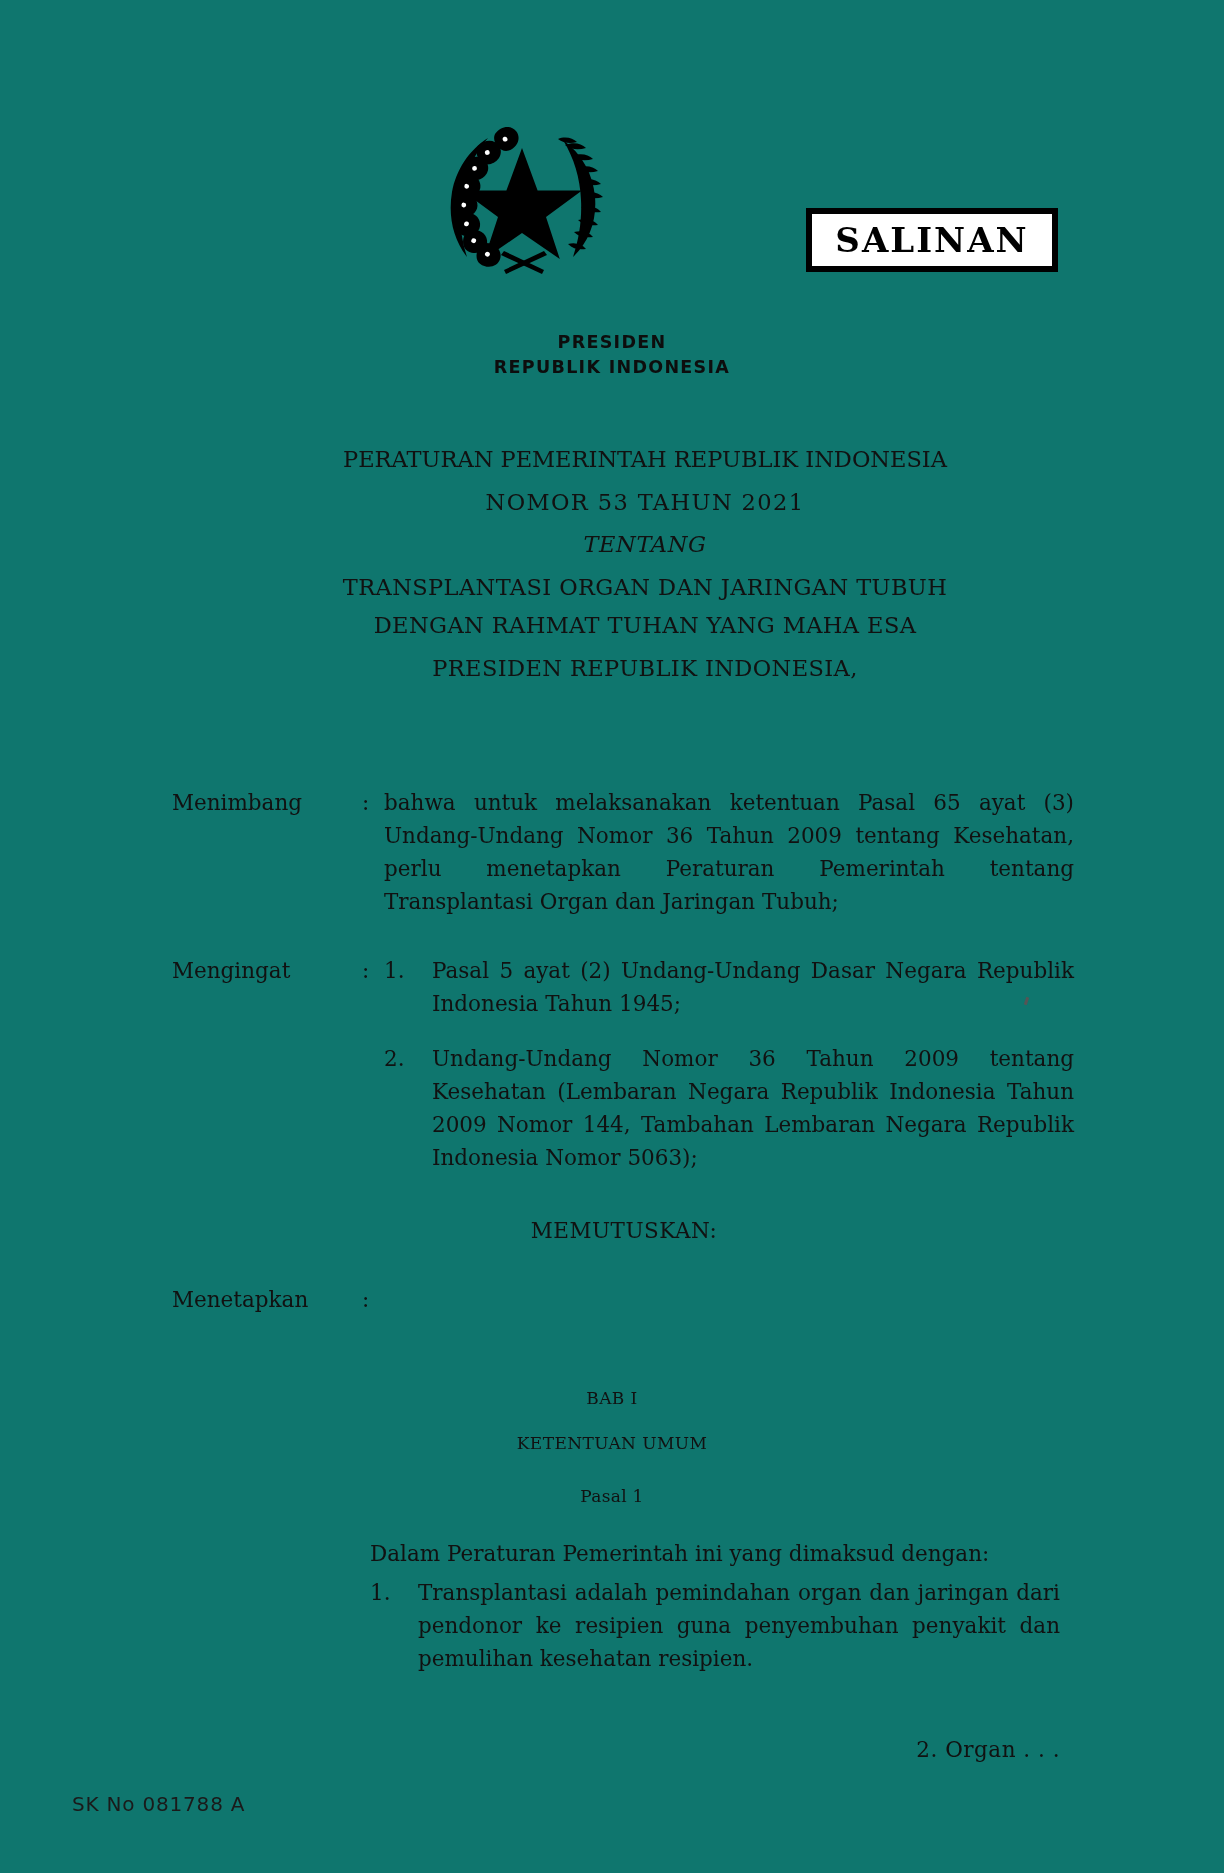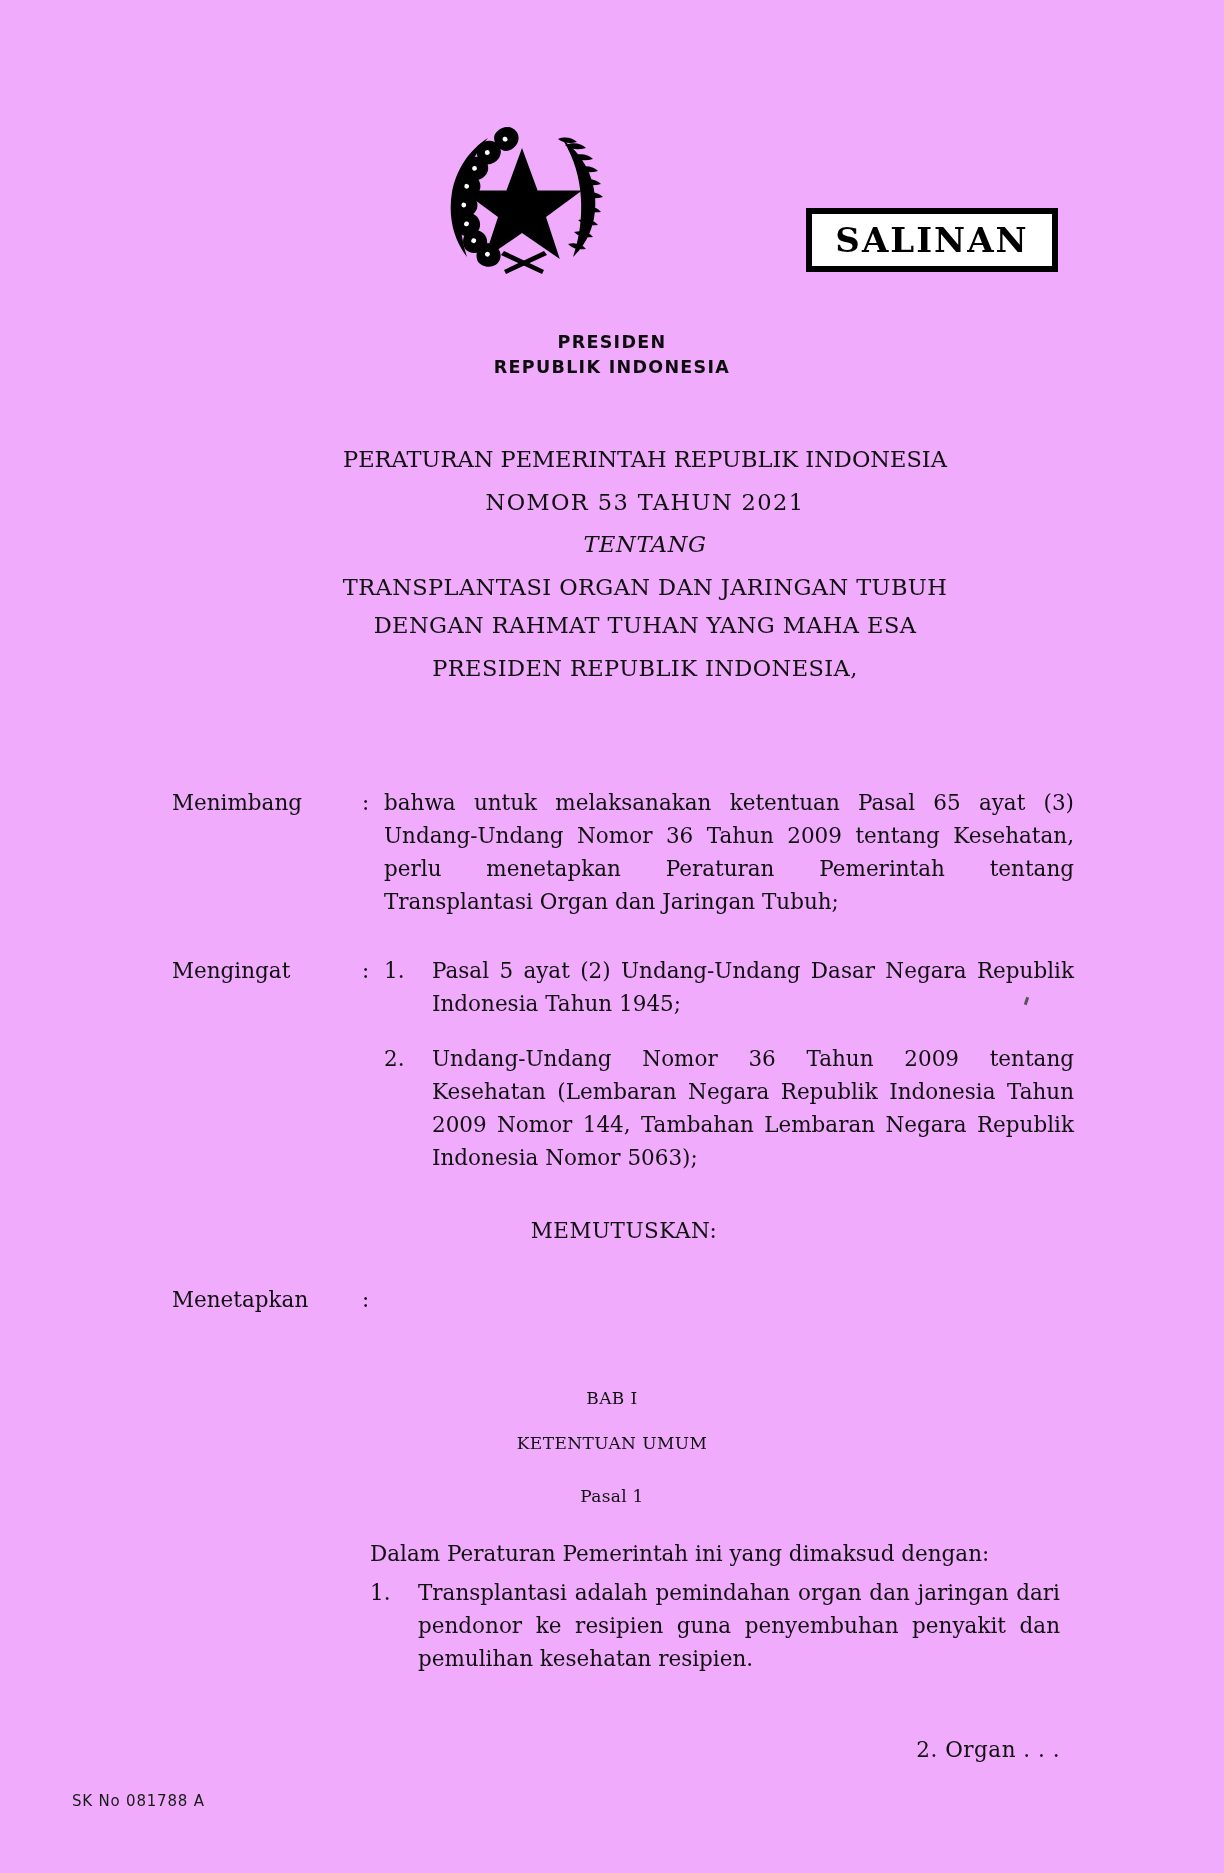--- a/index.html
+++ b/index.html
@@ -15,7 +15,7 @@
     position: relative;
     width: 1224px;
     height: 1873px;
-    background: #f0abfc;
+    background: #0f766e;
     overflow: hidden;
   }
 

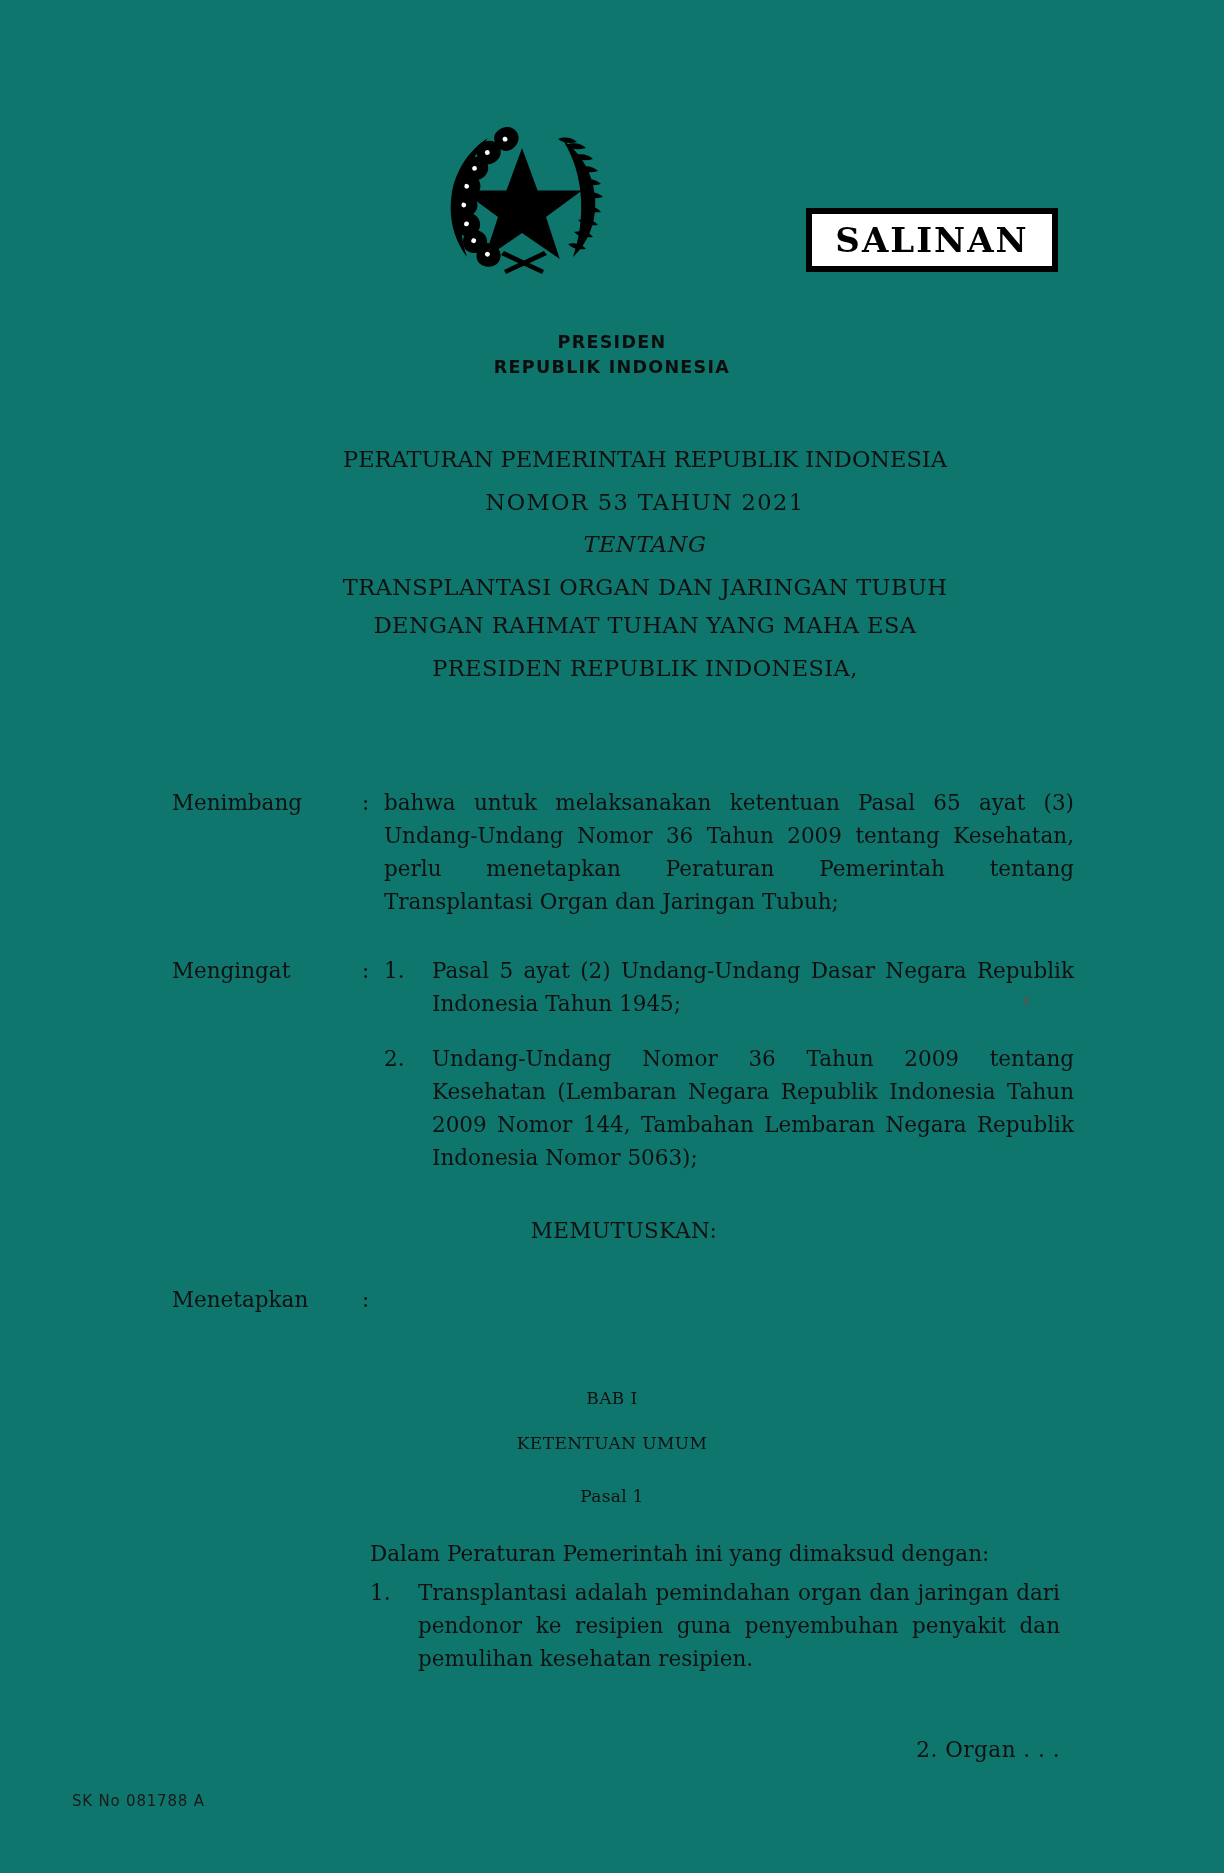--- a/index.html
+++ b/index.html
@@ -201,7 +201,7 @@
     left: 72px;
     top: 1792px;
     font-family: "DejaVu Sans", "Liberation Sans", sans-serif;
-    font-size: 15px;
+    font-size: 20px;
     letter-spacing: 0.8px;
     color: #1a1a1a;
   }

